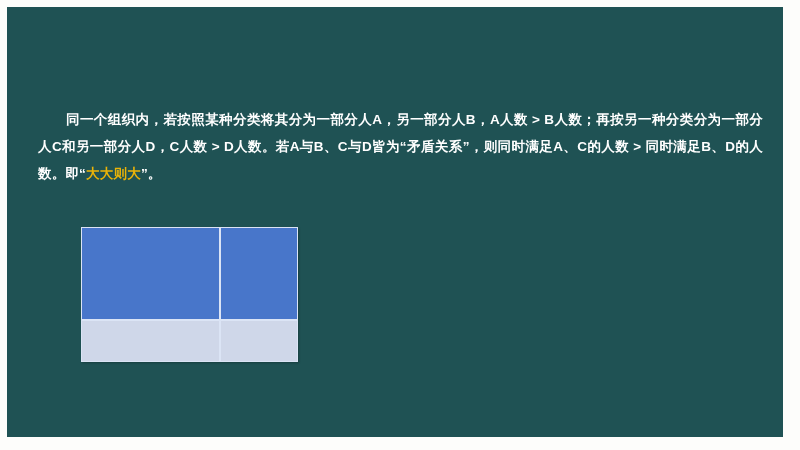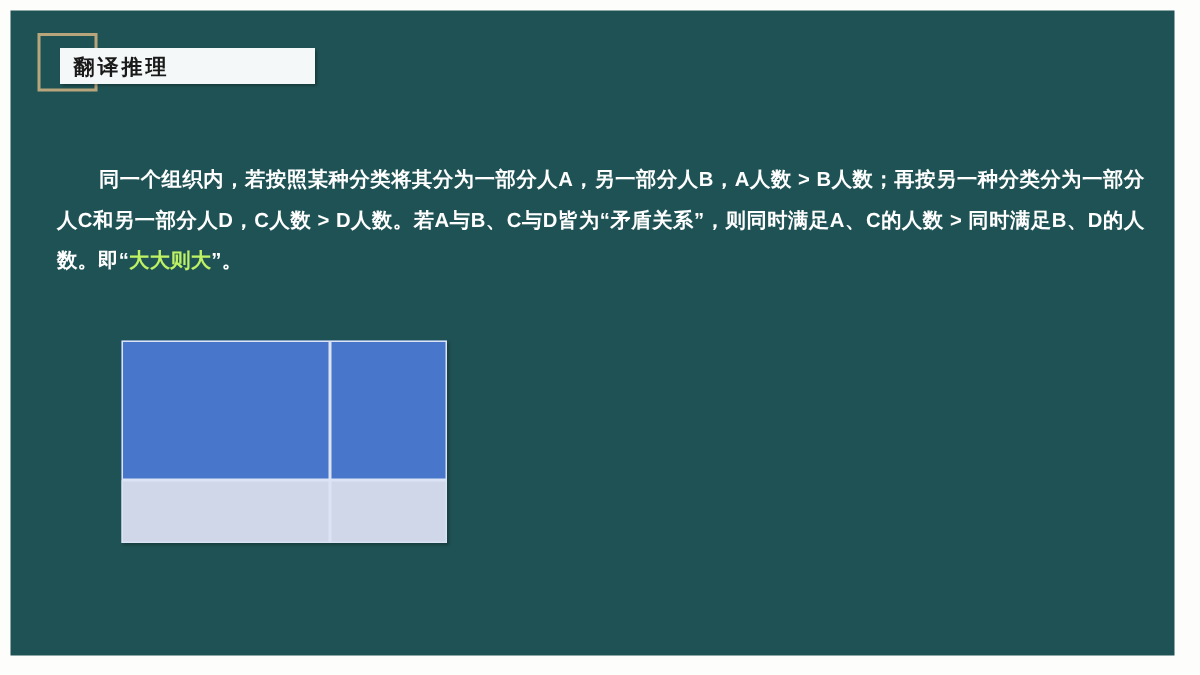--- a/index.html
+++ b/index.html
@@ -124,12 +124,6 @@
 
   <div id="slide-canvas">
 
-    <div id="title-group">
-      <div id="title-accent-square"></div>
-      <div id="title-plate">
-        <span id="title-text">翻译推理</span>
-      </div>
-    </div>
 
     <p id="body-paragraph"><span>同一个组织内，若按照某种分类将其分为一部分人A，另一部分人B，A人数 &gt; B人数；再按另一种分类分为一部分人C和另一部分人D，C人数 &gt; D人数。若A与B、C与D皆为“矛盾关系”，则同时满足A、C的人数 &gt; 同时满足B、D的人数。即“</span><span class="accent-phrase">大大则大</span><span>”。</span></p>
 

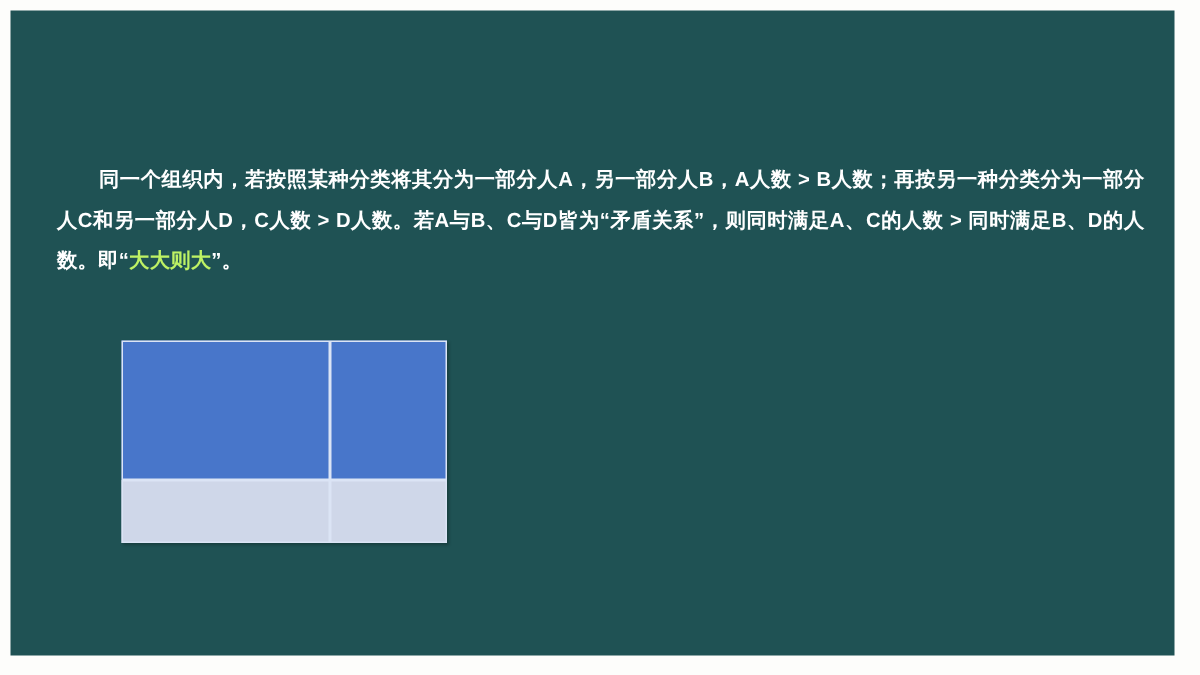--- a/index.html
+++ b/index.html
@@ -87,7 +87,7 @@
     letter-spacing: 0.2px;
   }
   .accent-phrase {
-    color: #bef264;
+    color: #eab308;
   }
 
   

